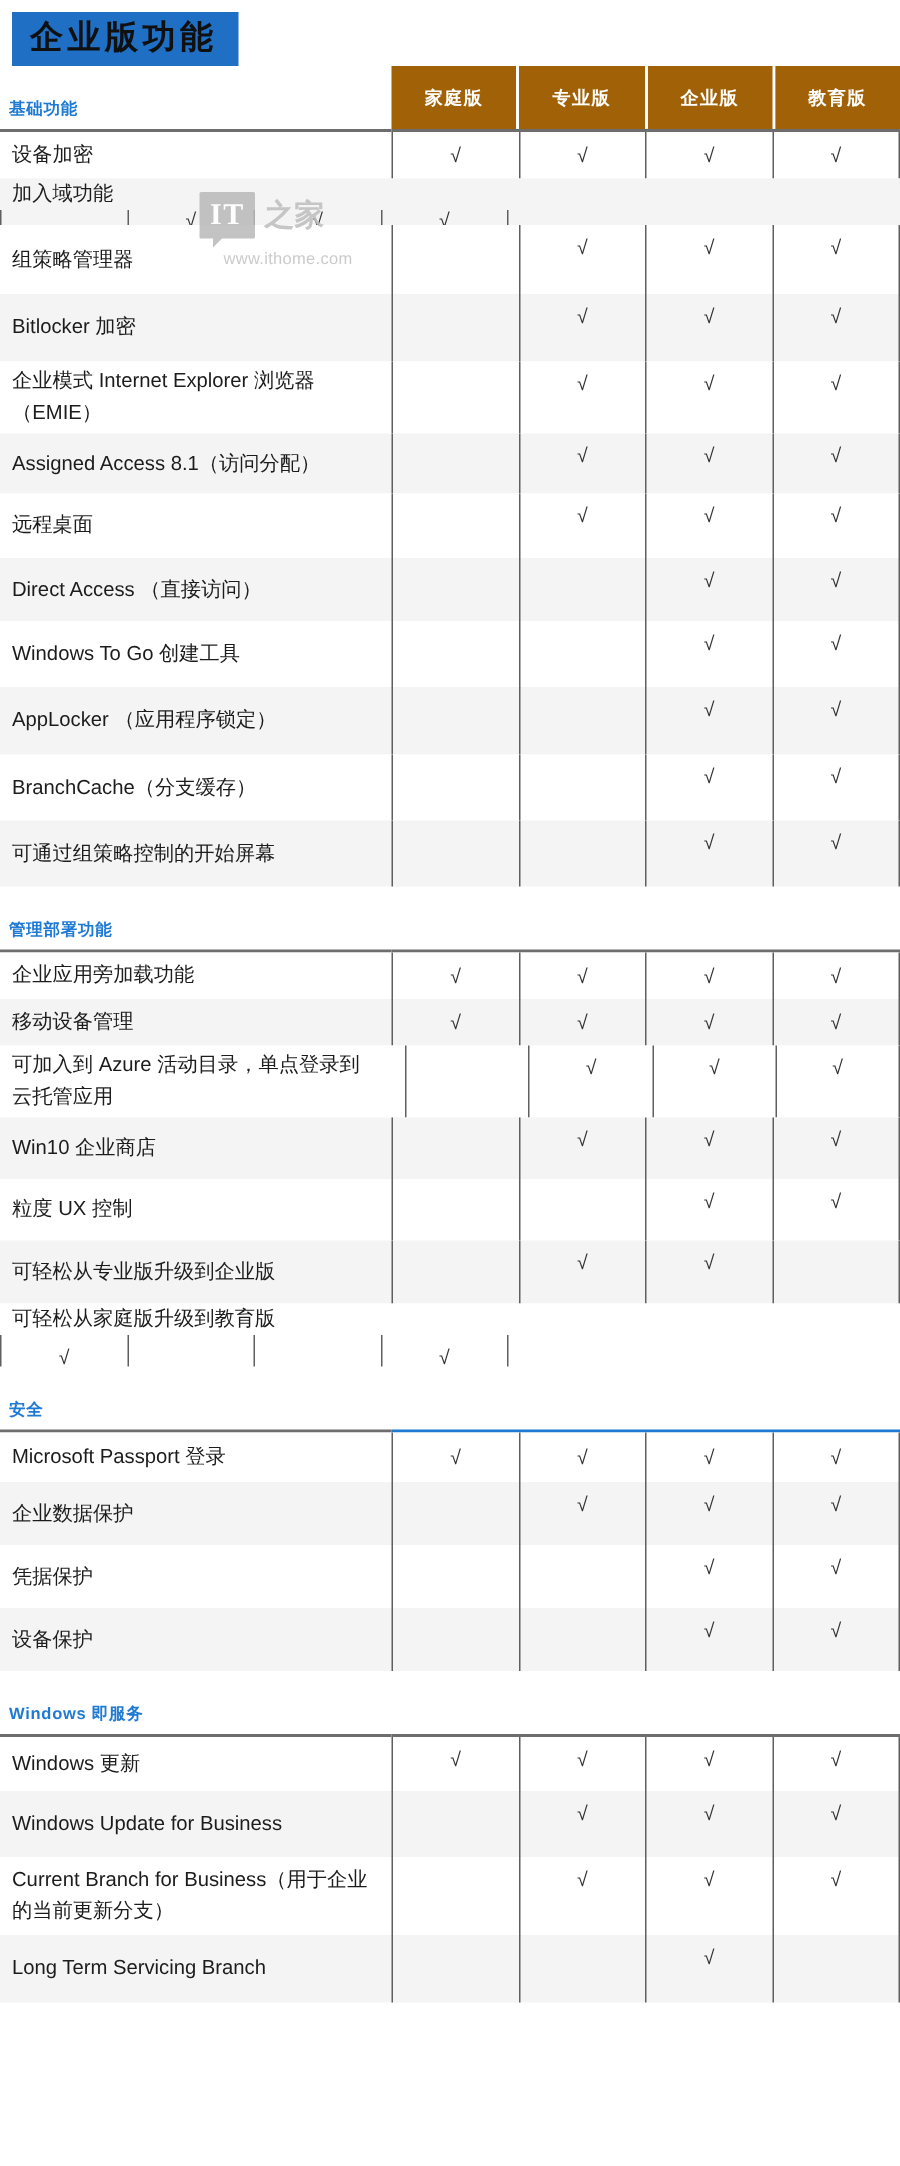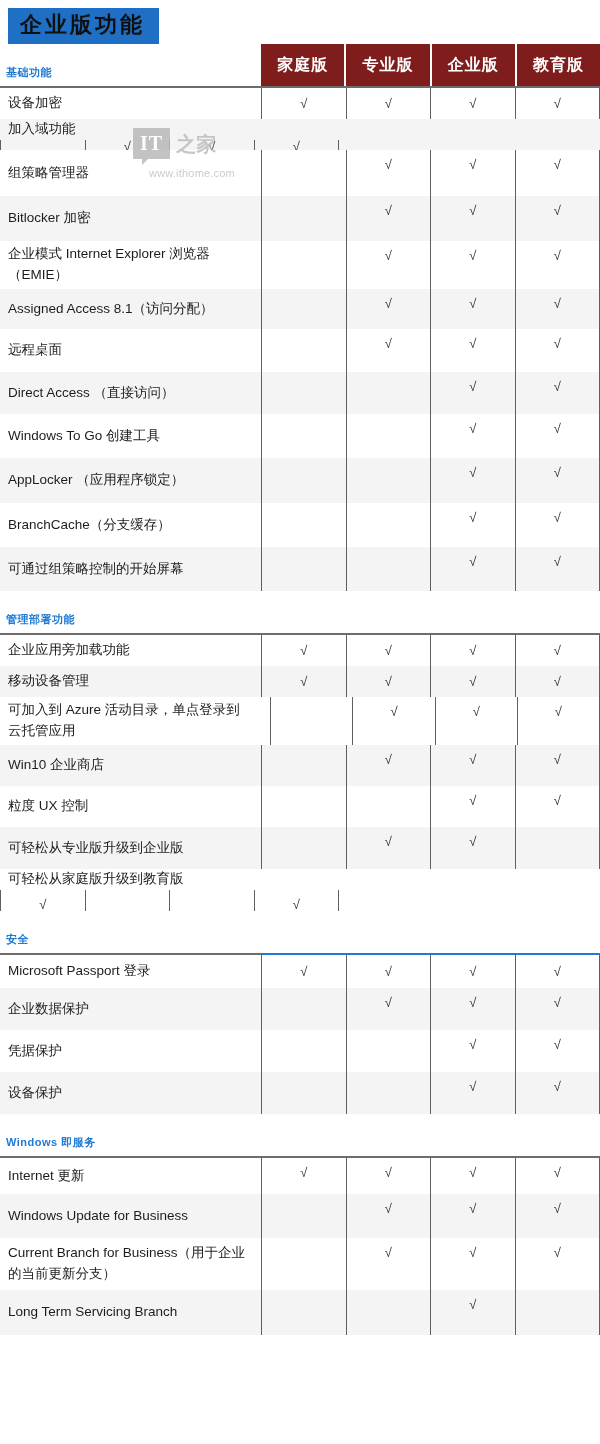--- a/index.html
+++ b/index.html
@@ -57,9 +57,9 @@
   }
   .colhead .ch {
     flex: 1 1 0;
-    background: #7f1d1d;
+    background: #a16207;
     color: #ffffff;
-    font-size: 16px;
+    font-size: 12px;
     font-weight: 700;
     display: flex;
     align-items: center;

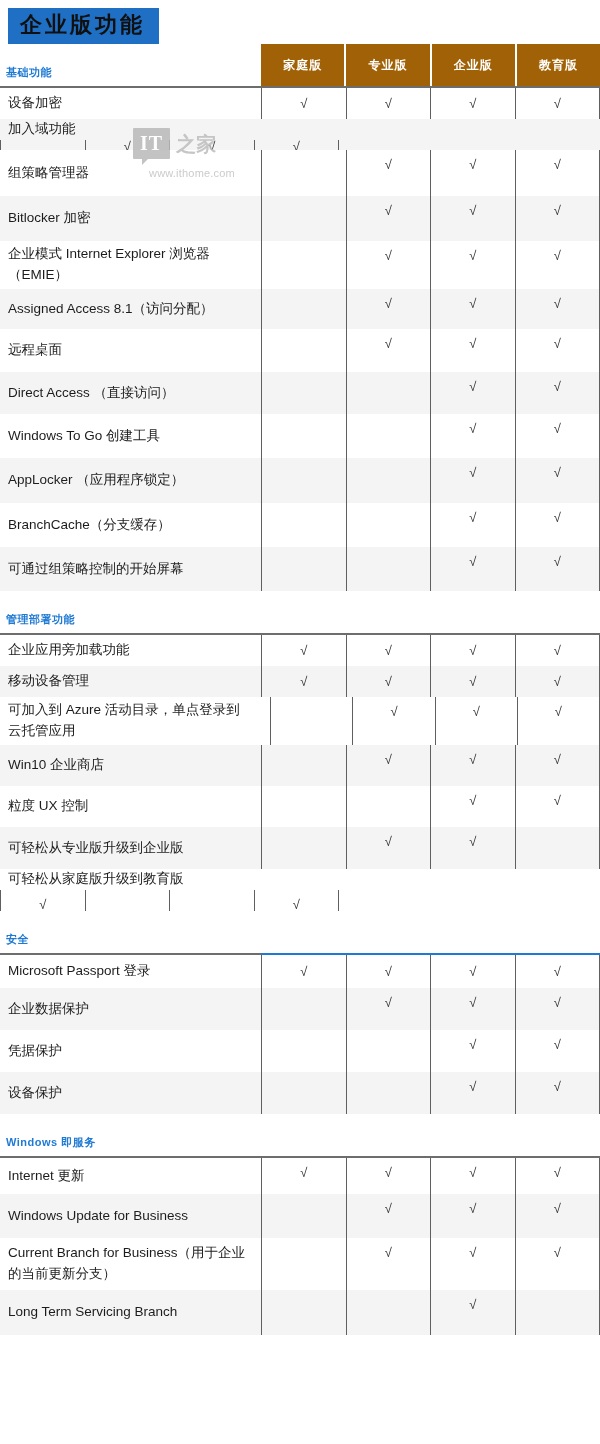--- a/index.html
+++ b/index.html
@@ -563,7 +563,7 @@
         </div>
         <div class="tbody">
           <div class="row" style="height: 36px;">
-            <div class="label">Internet 更新</div>
+            <div class="label">Windows 更新</div>
             <div class="cells">
               <div class="cell top-align">
                 <span class="chk">√</span>

